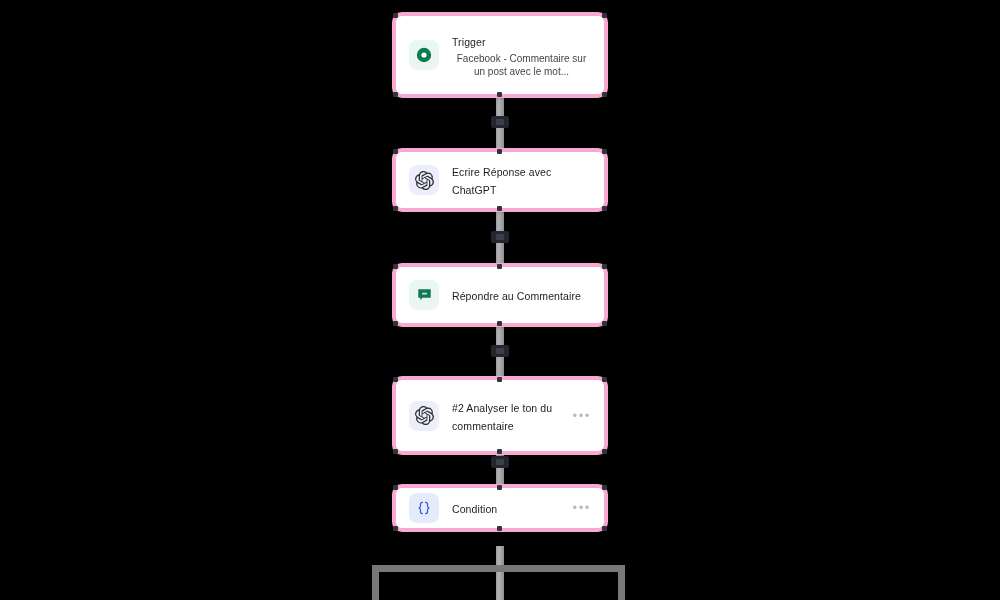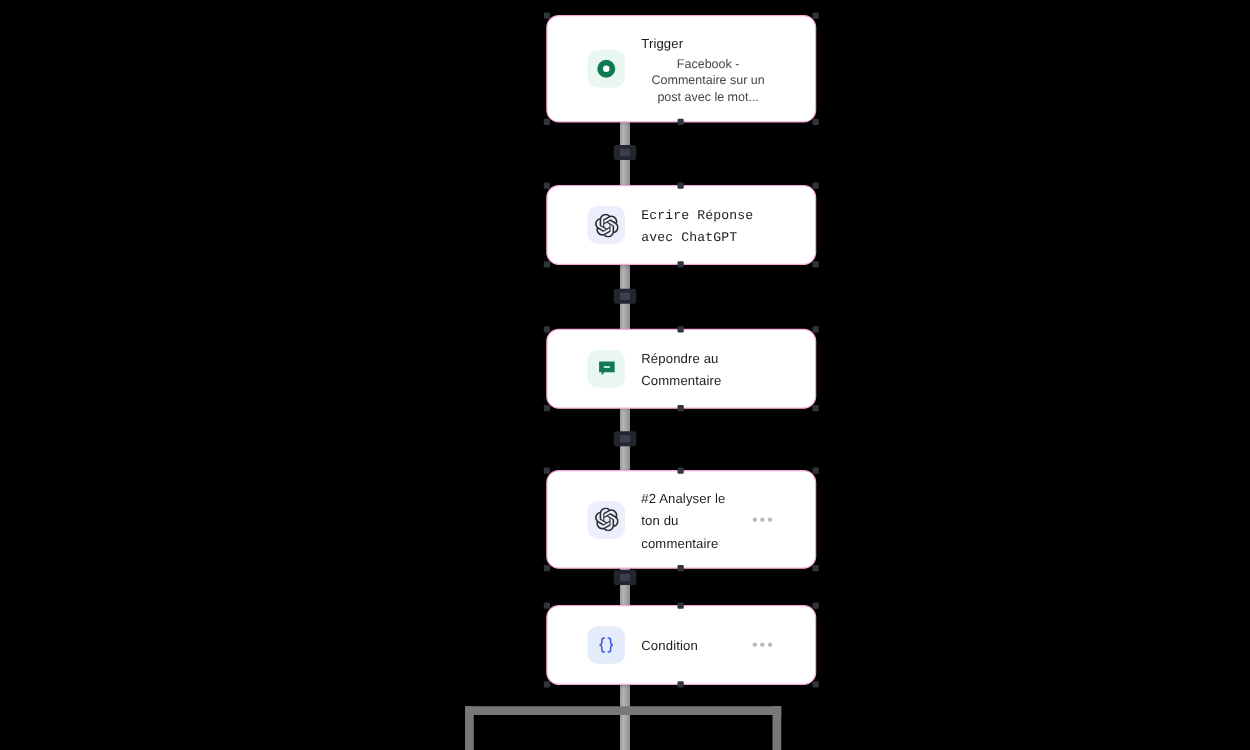--- a/index.html
+++ b/index.html
@@ -50,13 +50,12 @@
     left: 392px;
     width: 216px;
     background: #ffffff;
-    border: 1px solid #f9a8d4;
+    border: 4px solid #f9a8d4;
     border-radius: 10px;
     box-shadow: 0 1px 3px rgba(0,0,0,0.10), 0 1px 2px rgba(0,0,0,0.06);
     display: flex;
     align-items: center;
-    padding: 0 32px;
-    margin-left: 45px;
+    padding: 0 13px;
   }
 
   

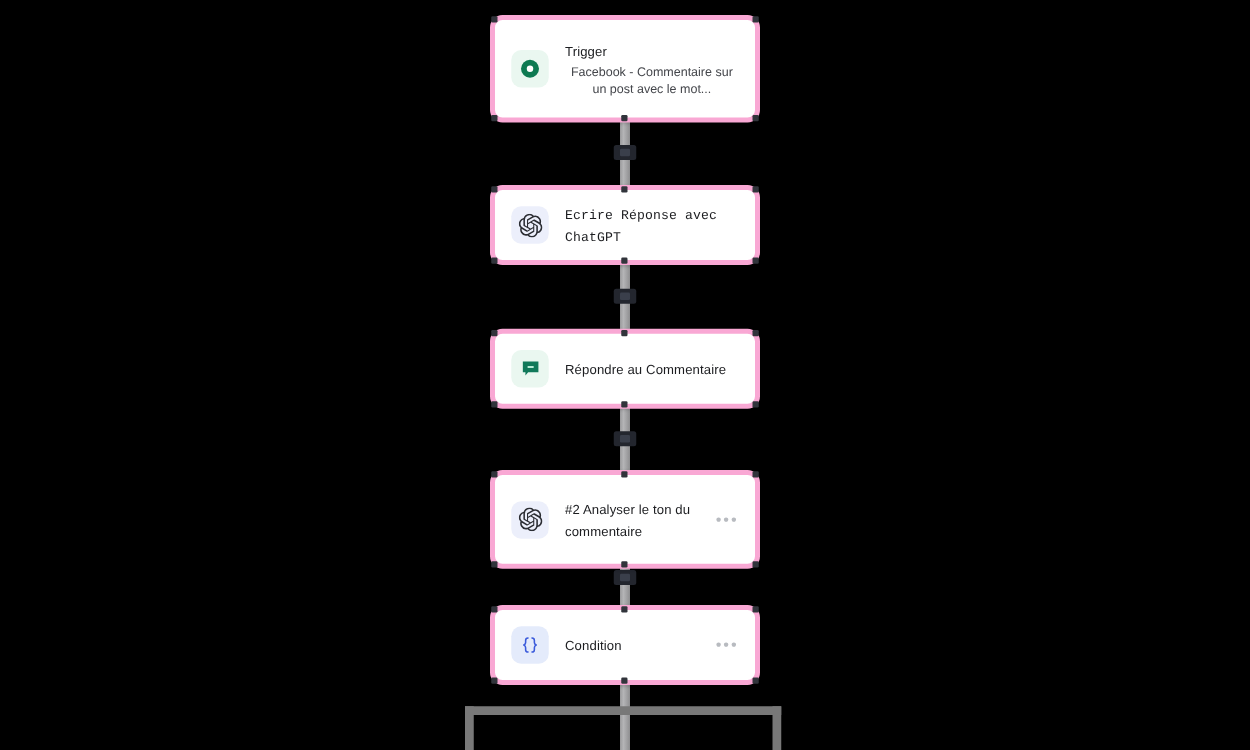--- a/index.html
+++ b/index.html
@@ -169,7 +169,7 @@
     </span>
   </div>
 
-  <div class="node" style="top:148px;height:64px;font-family:Liberation Mono, monospace;">
+  <div class="node" style="top:148px;height:64px;">
     <span class="handle tl"></span>
     <span class="handle tr"></span>
     <span class="handle bl"></span>

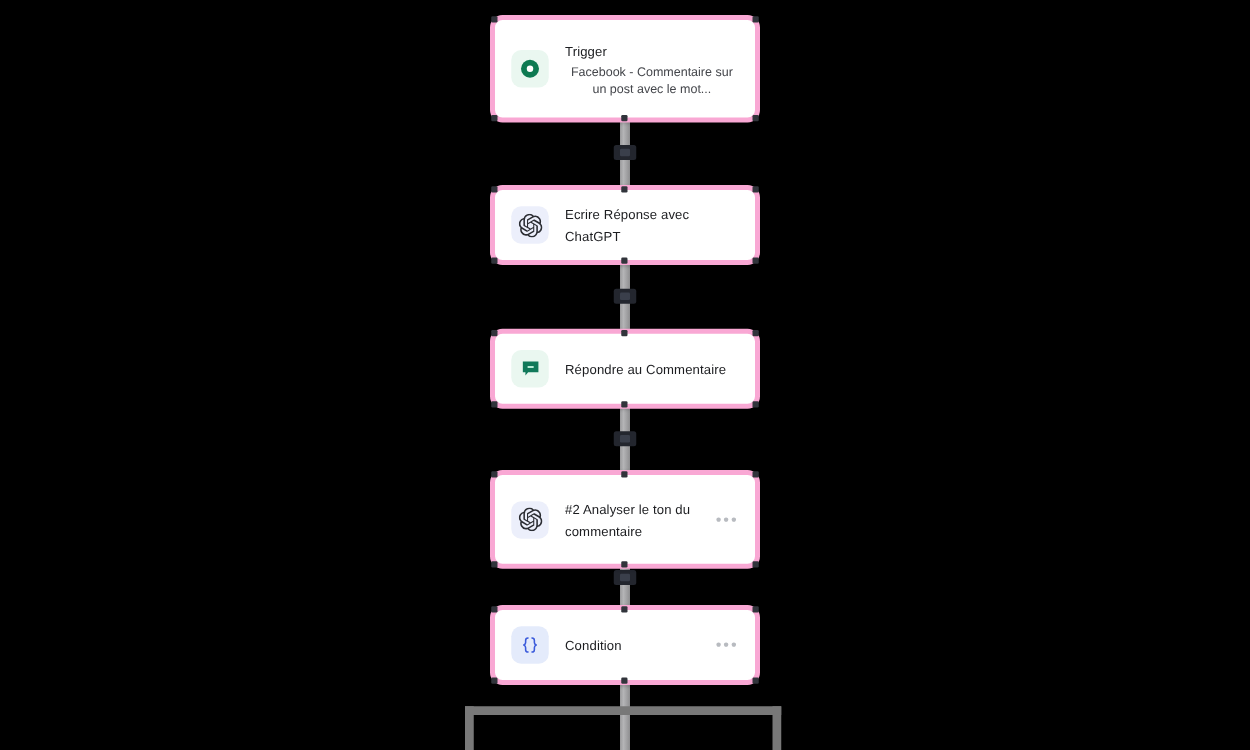--- a/index.html
+++ b/index.html
@@ -225,7 +225,7 @@
     <span class="node-menu">•••</span>
   </div>
 
-  <div class="node" style="top:484px;height:64px;">
+  <div class="node" style="top:484px;height:48px;">
     <span class="handle tl"></span>
     <span class="handle tr"></span>
     <span class="handle bl"></span>

